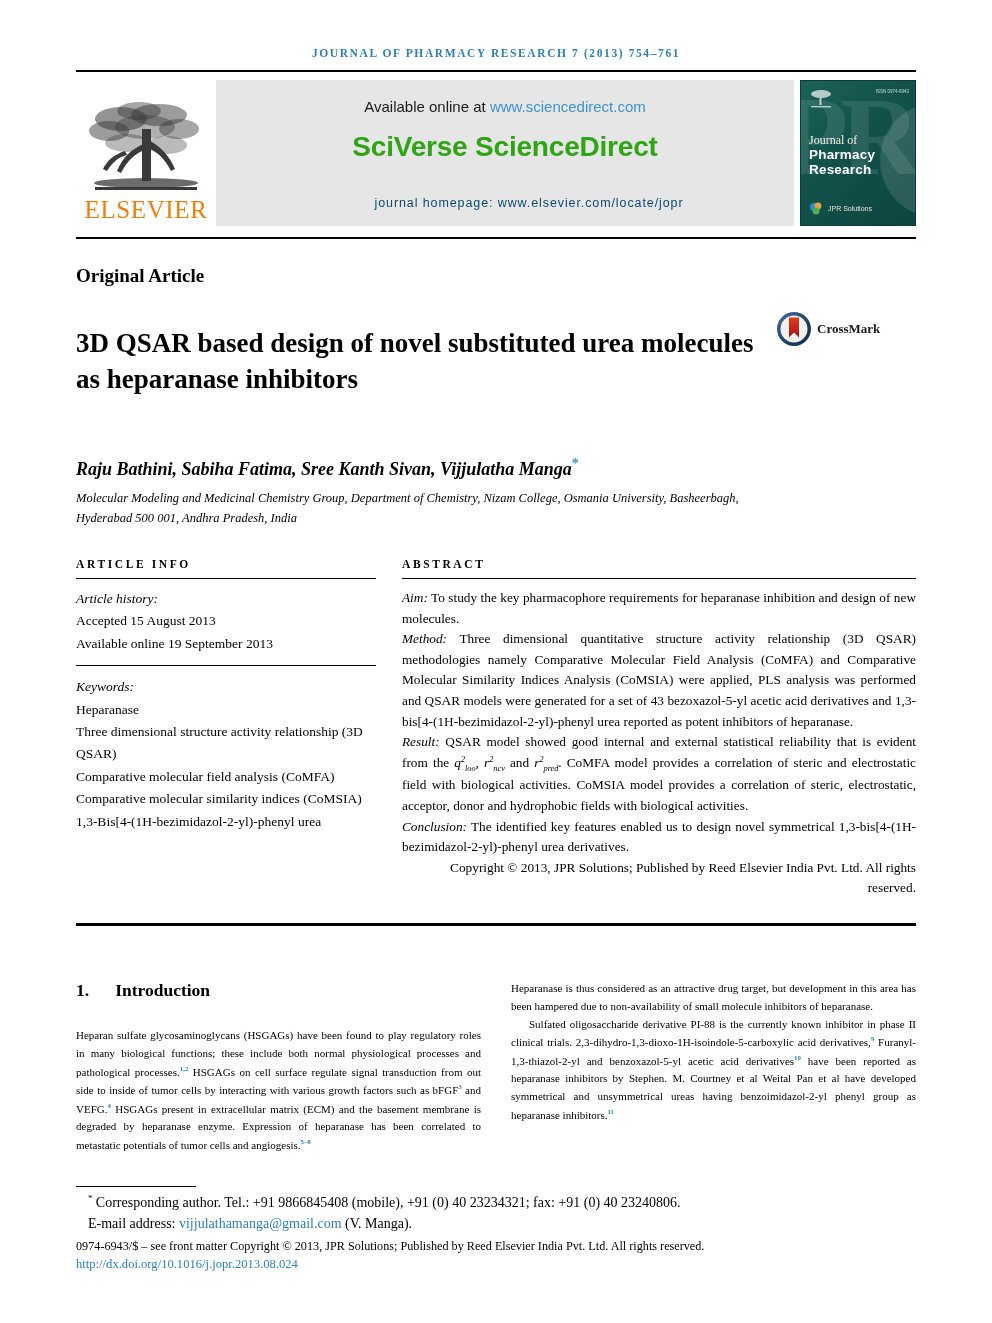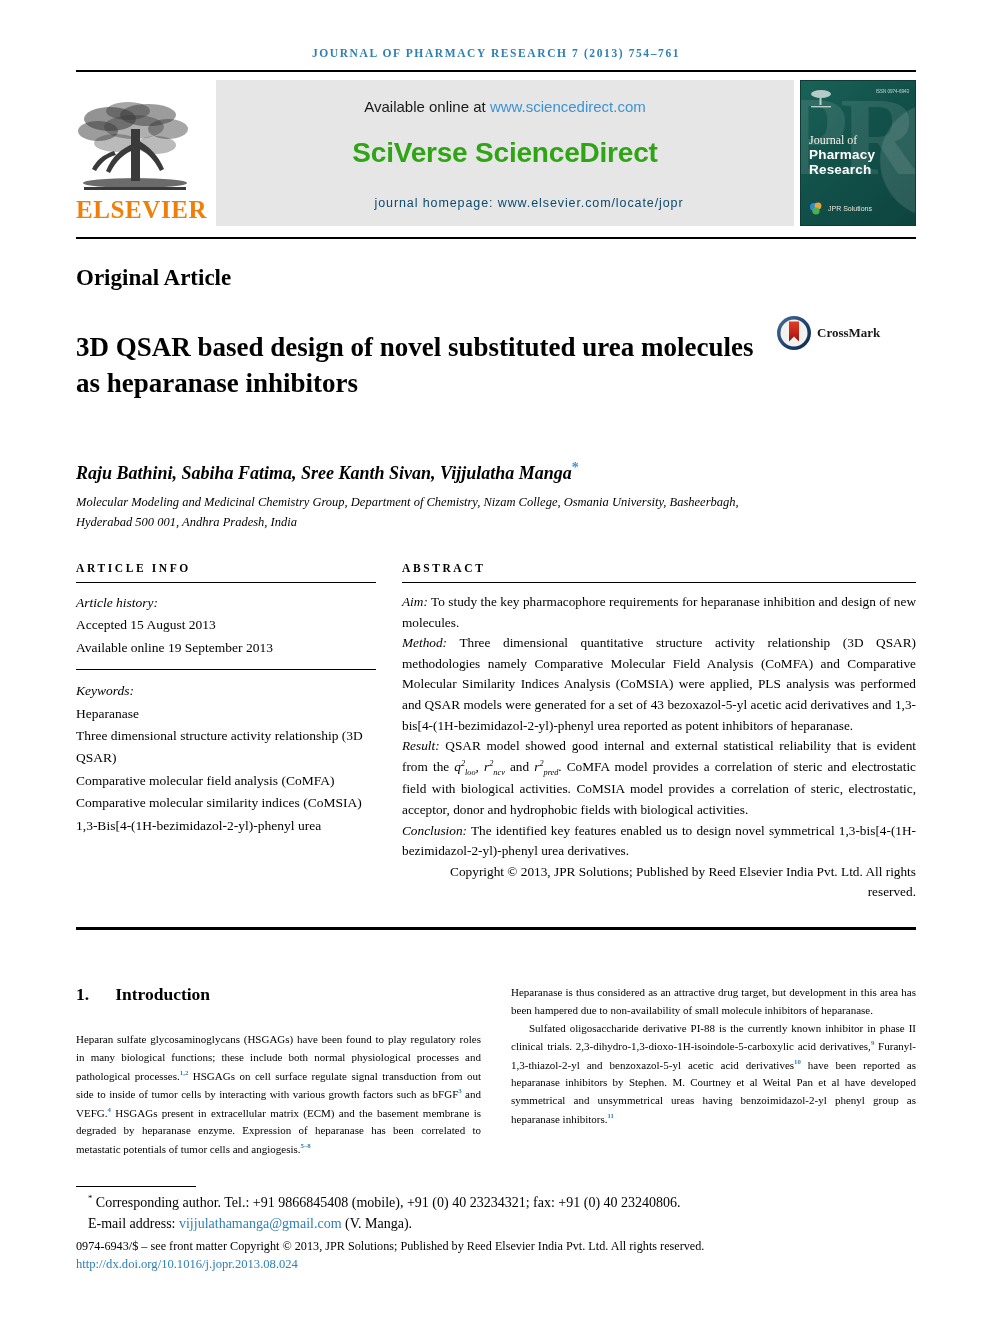--- a/index.html
+++ b/index.html
@@ -92,7 +92,7 @@
     font-size: 28px;
     font-weight: bold;
     color: #2fa515;
-    margin-top: 22px;
+    margin-top: 16px;
     letter-spacing: -0.2px;
   }
   .homepage {

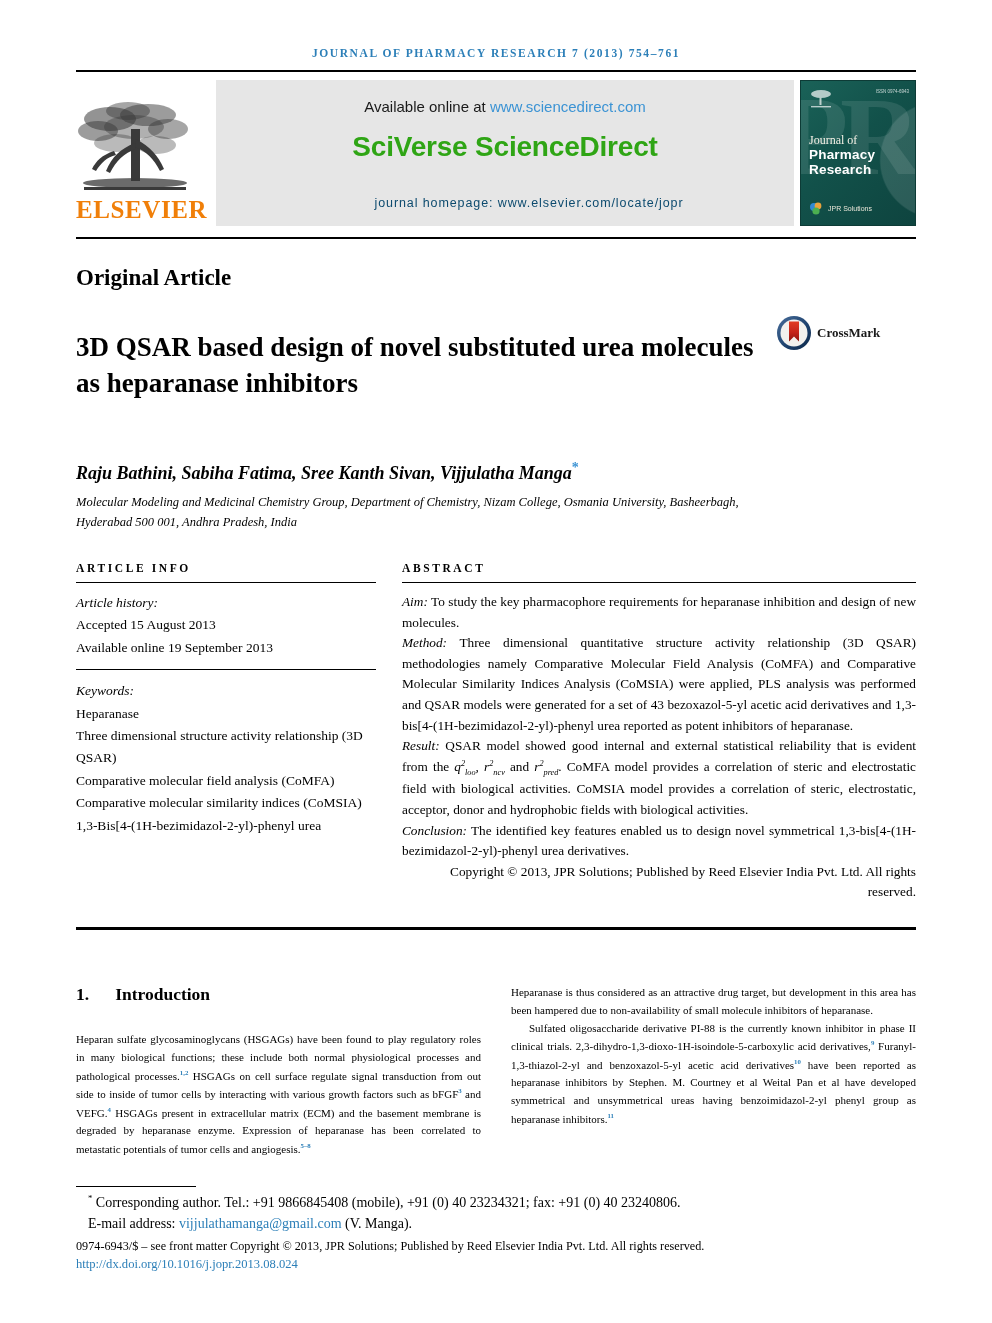--- a/index.html
+++ b/index.html
@@ -58,9 +58,9 @@
     display: flex;
     flex-direction: column;
     justify-content: flex-end;
+    align-items: center;
     padding-bottom: 4px;
     box-sizing: border-box;
-    font-weight: bold;
   }
   .tree-svg { display:block; }
   .elsevier-word {

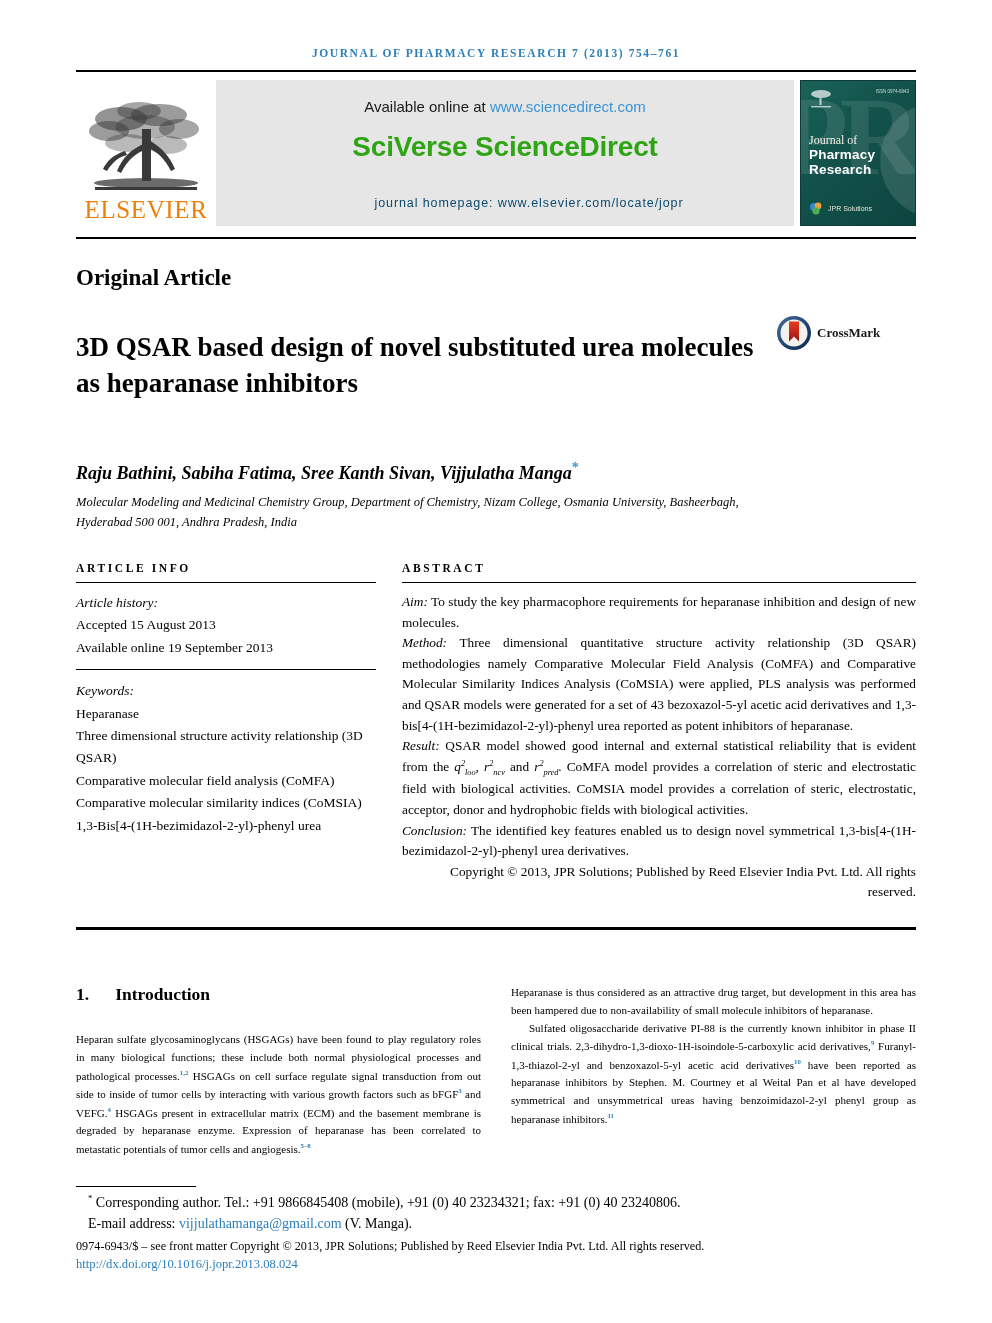--- a/index.html
+++ b/index.html
@@ -187,7 +187,7 @@
   
   .art-type {
     font-family: "Liberation Serif", serif;
-    font-size: 23px;
+    font-size: 19px;
     font-weight: bold;
     margin-top: 26px;
   }

